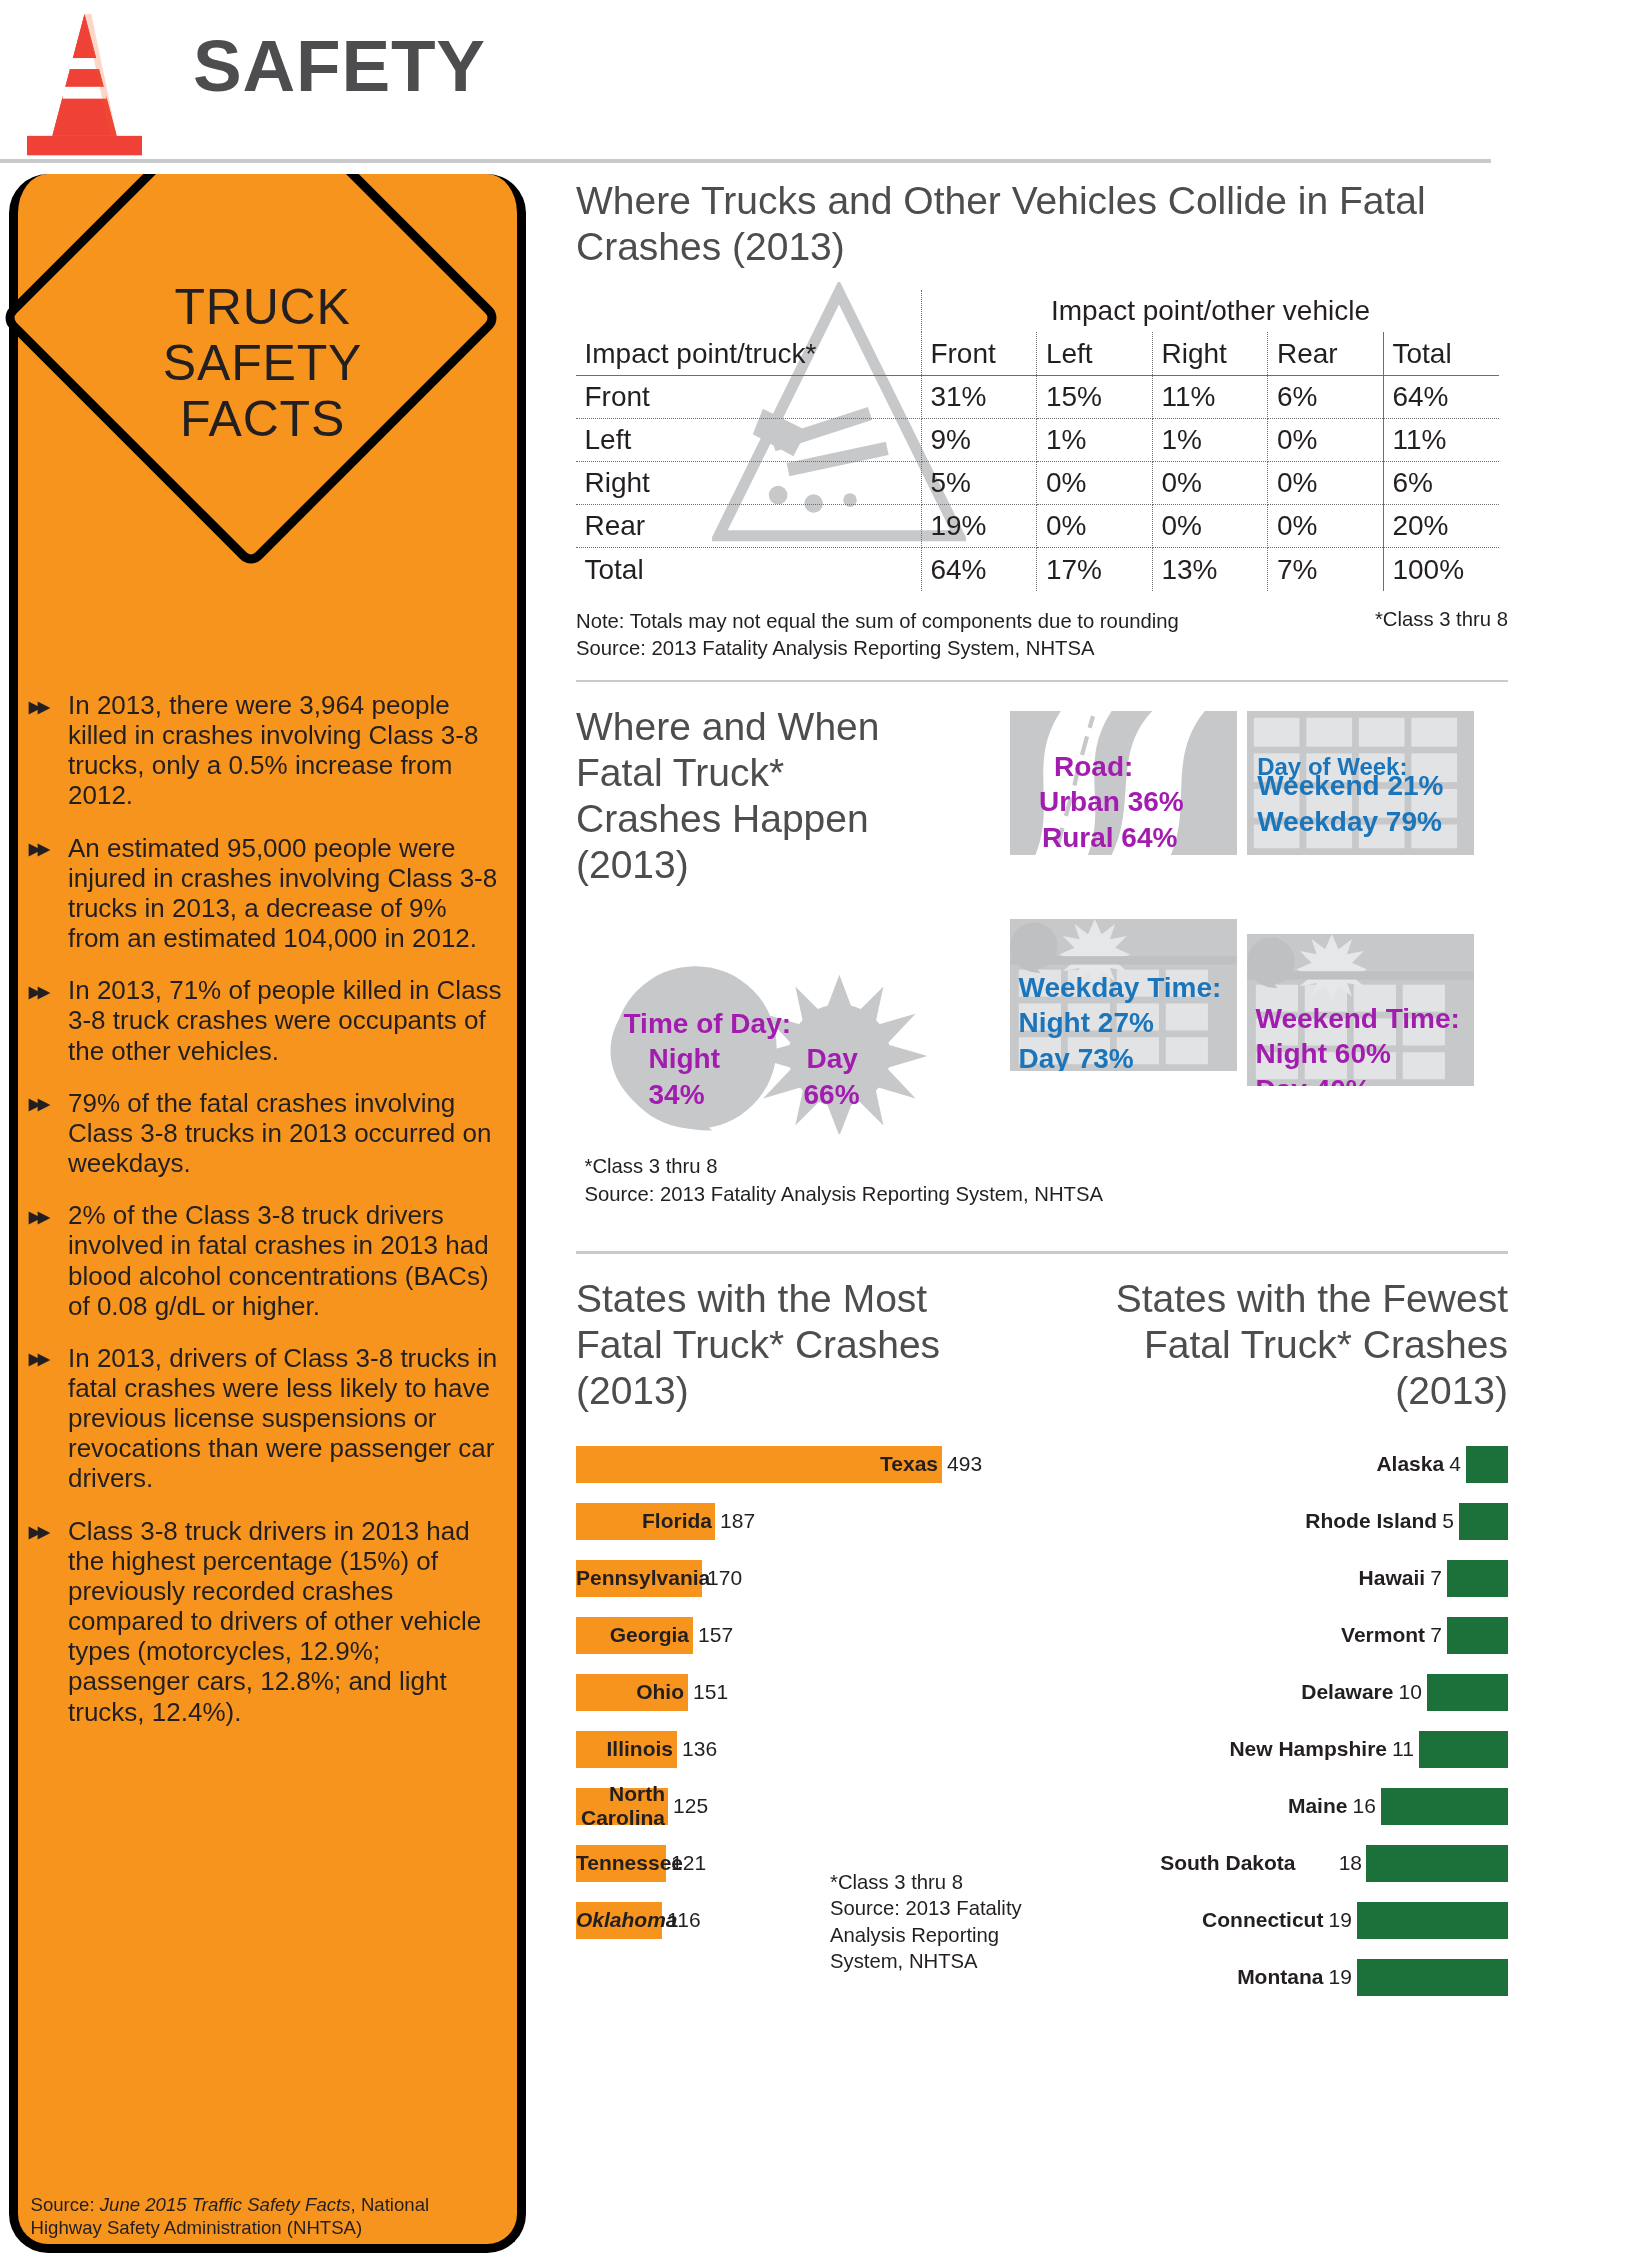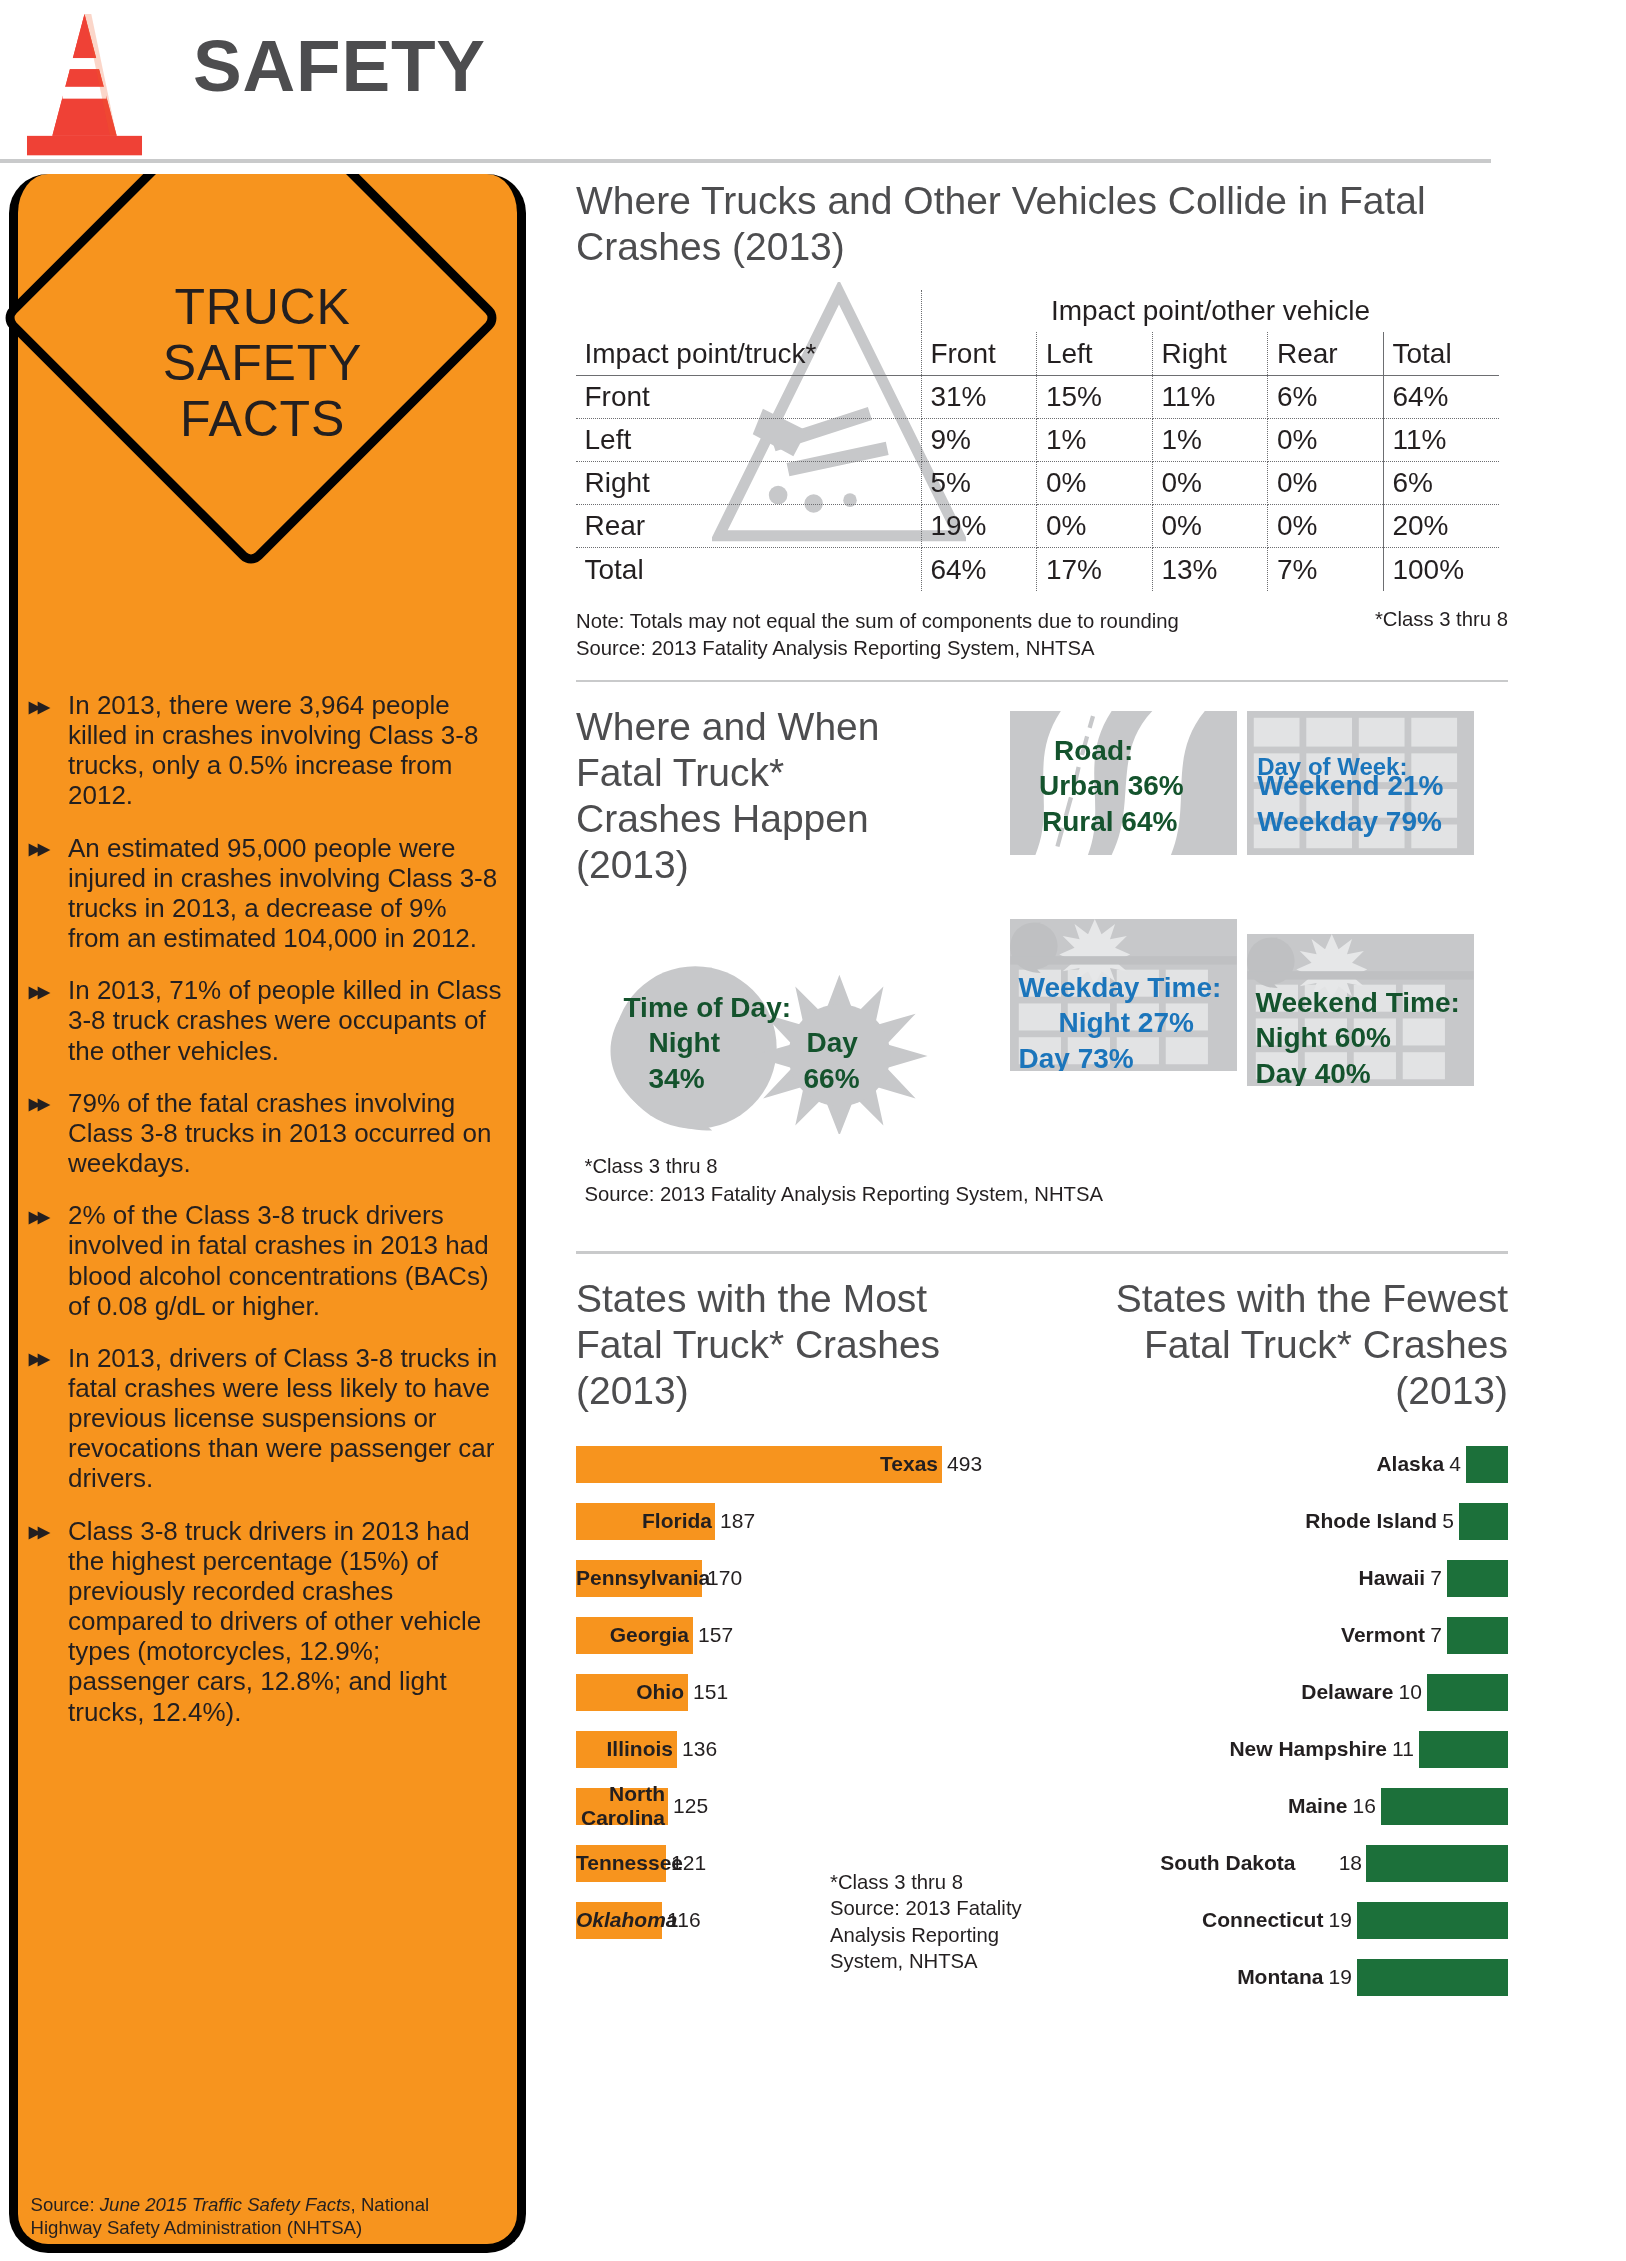--- a/index.html
+++ b/index.html
@@ -115,7 +115,7 @@
     position:absolute; background:#c7c8ca; overflow:hidden;
   }
   .ww-text { position:absolute; font-weight:bold; line-height:1.15; }
-  .red { color:#14532d; }
+  .red { color:#a21caf;margin-top:16px; }
   .blue { color:#1b75bb; }
   .grid-road {
     position:absolute; left:0; top:0; width:100%; height:100%;

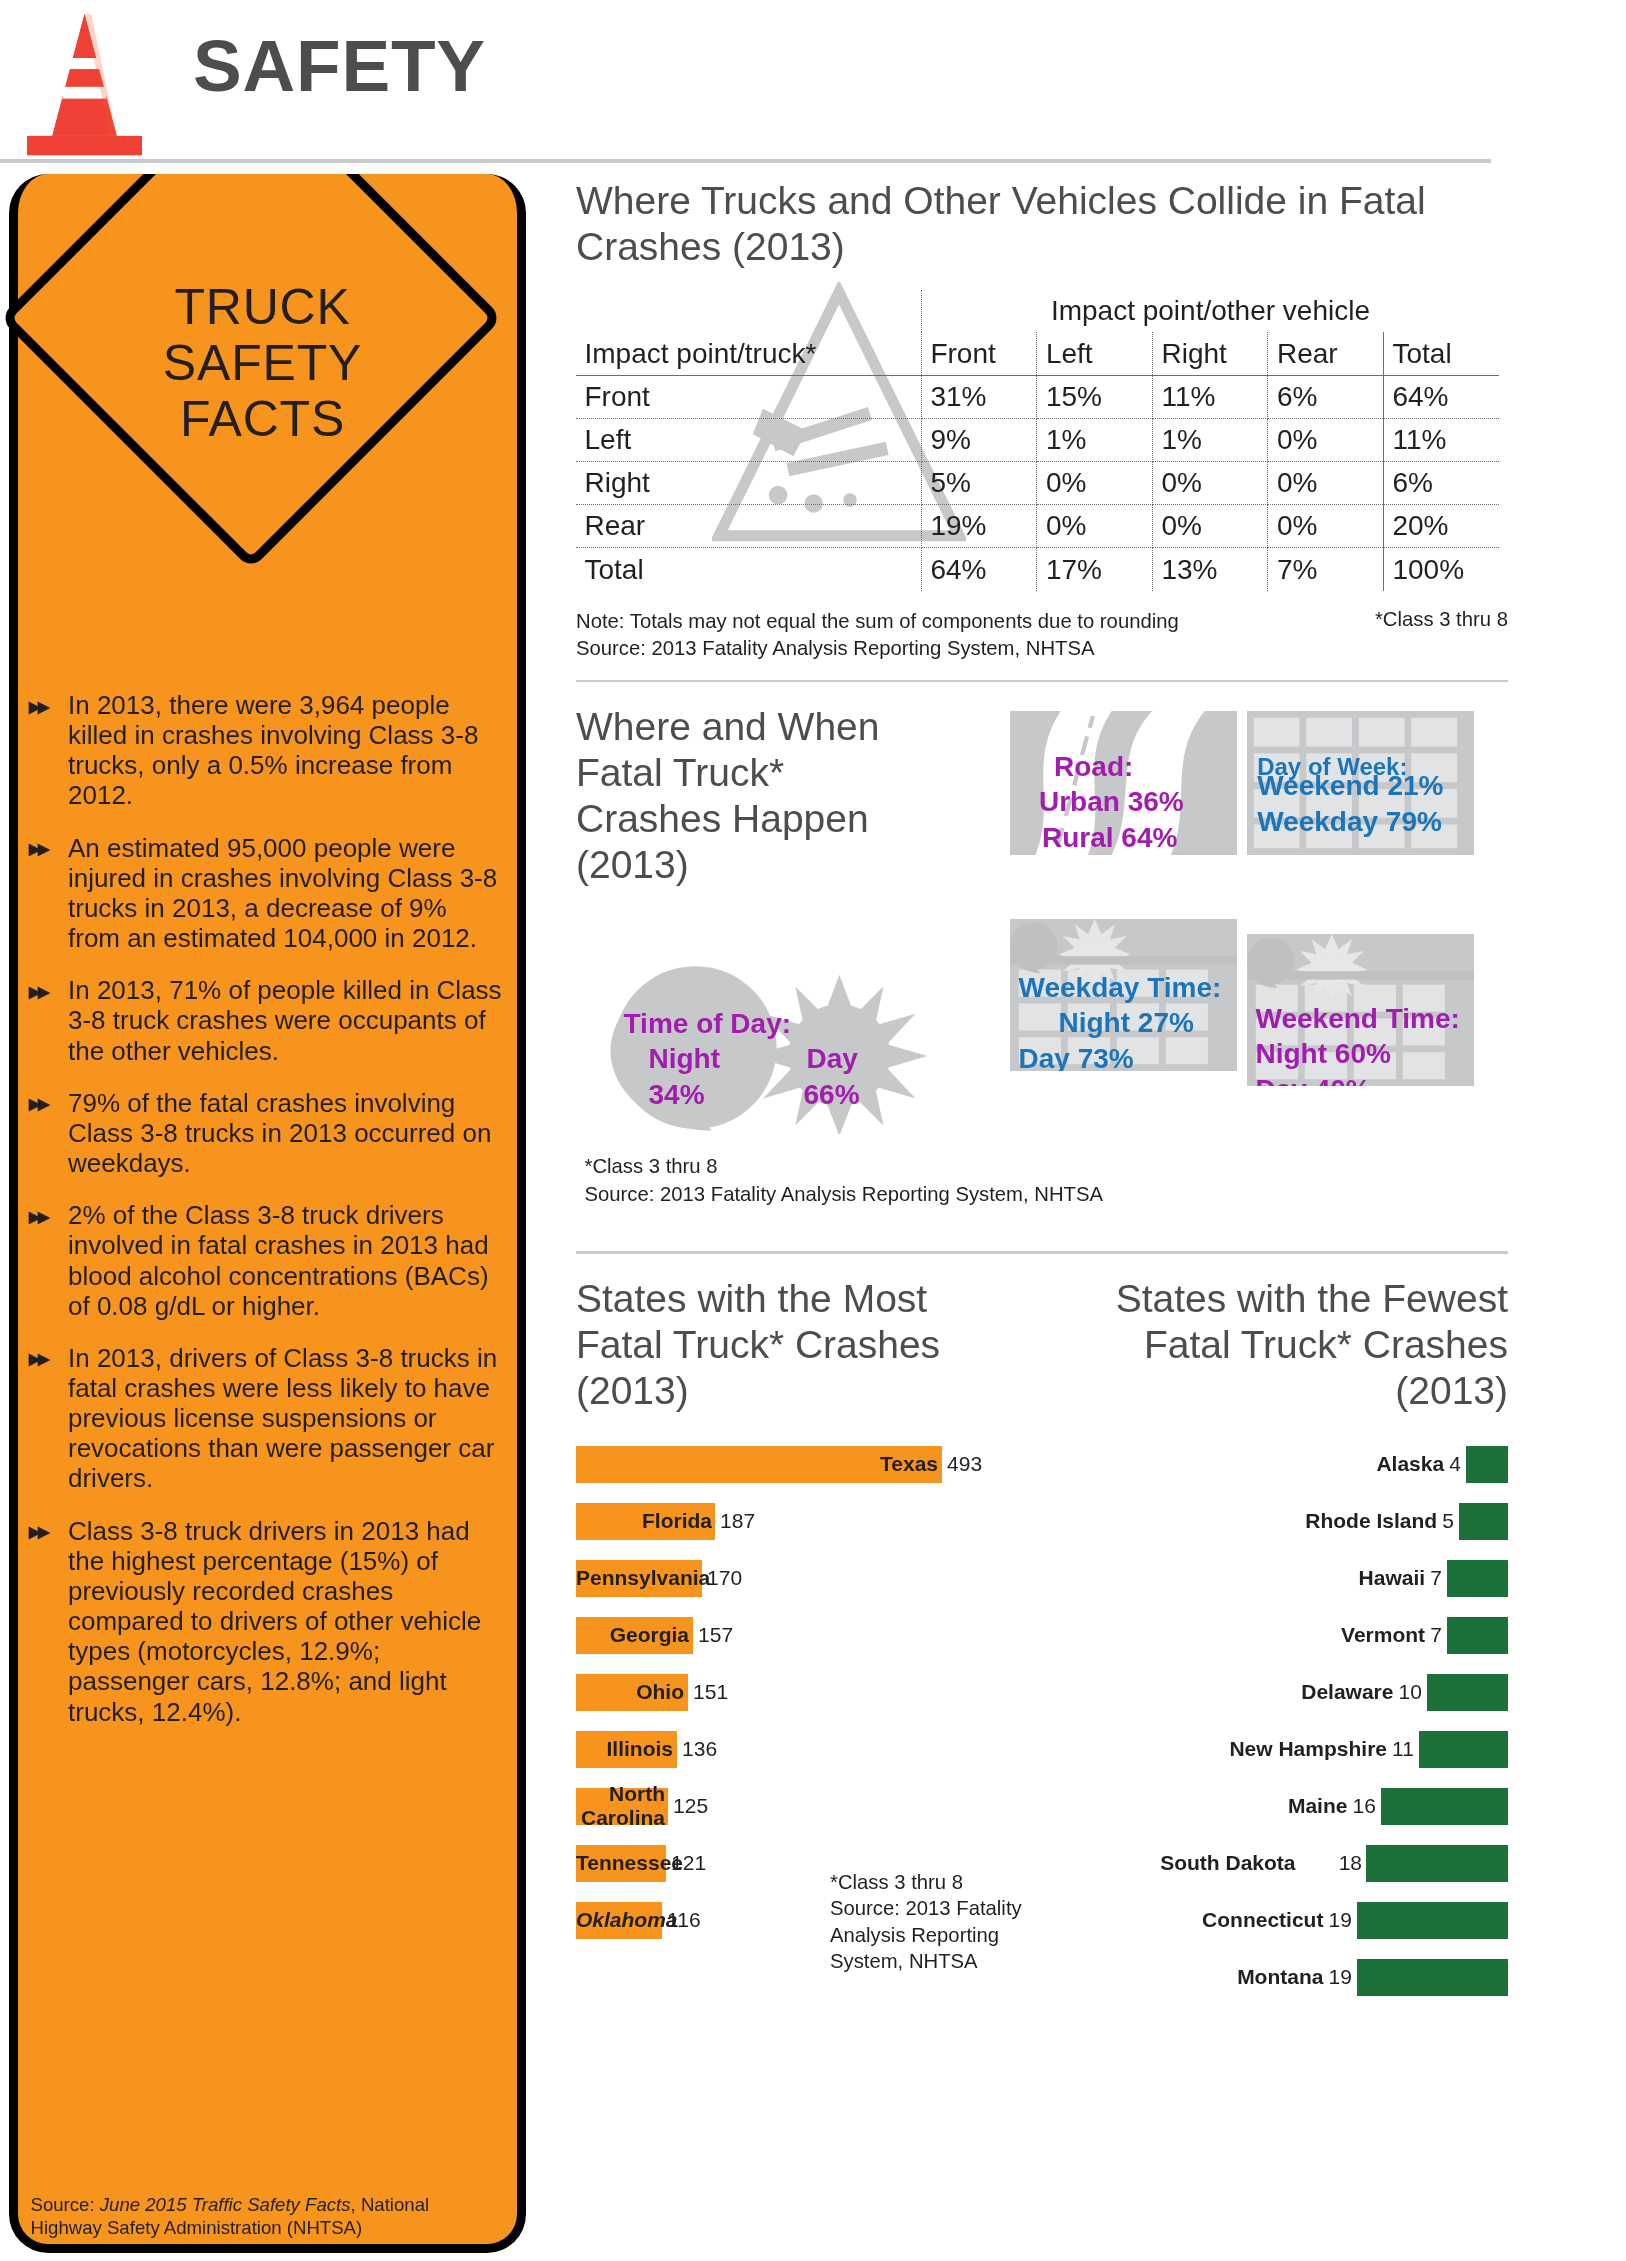--- a/index.html
+++ b/index.html
@@ -349,7 +349,7 @@
         <rect x="0" y="44" width="268" height="10" fill="#bfc0c2"></rect>
       </svg>
       <div class="ww-text blue" style="left:8.5px; top:53px; font-size:28px;">Weekday Time:</div>
-      <div class="ww-text blue" style="left:8.5px; top:88px; font-size:28px;margin-left:40px;">Night 27%</div>
+      <div class="ww-text blue" style="left:8.5px; top:88px; font-size:28px;">Night 27%</div>
       <div class="ww-text blue" style="left:8.5px; top:124px; font-size:28px;">Day 73%</div>
     </div>
 

